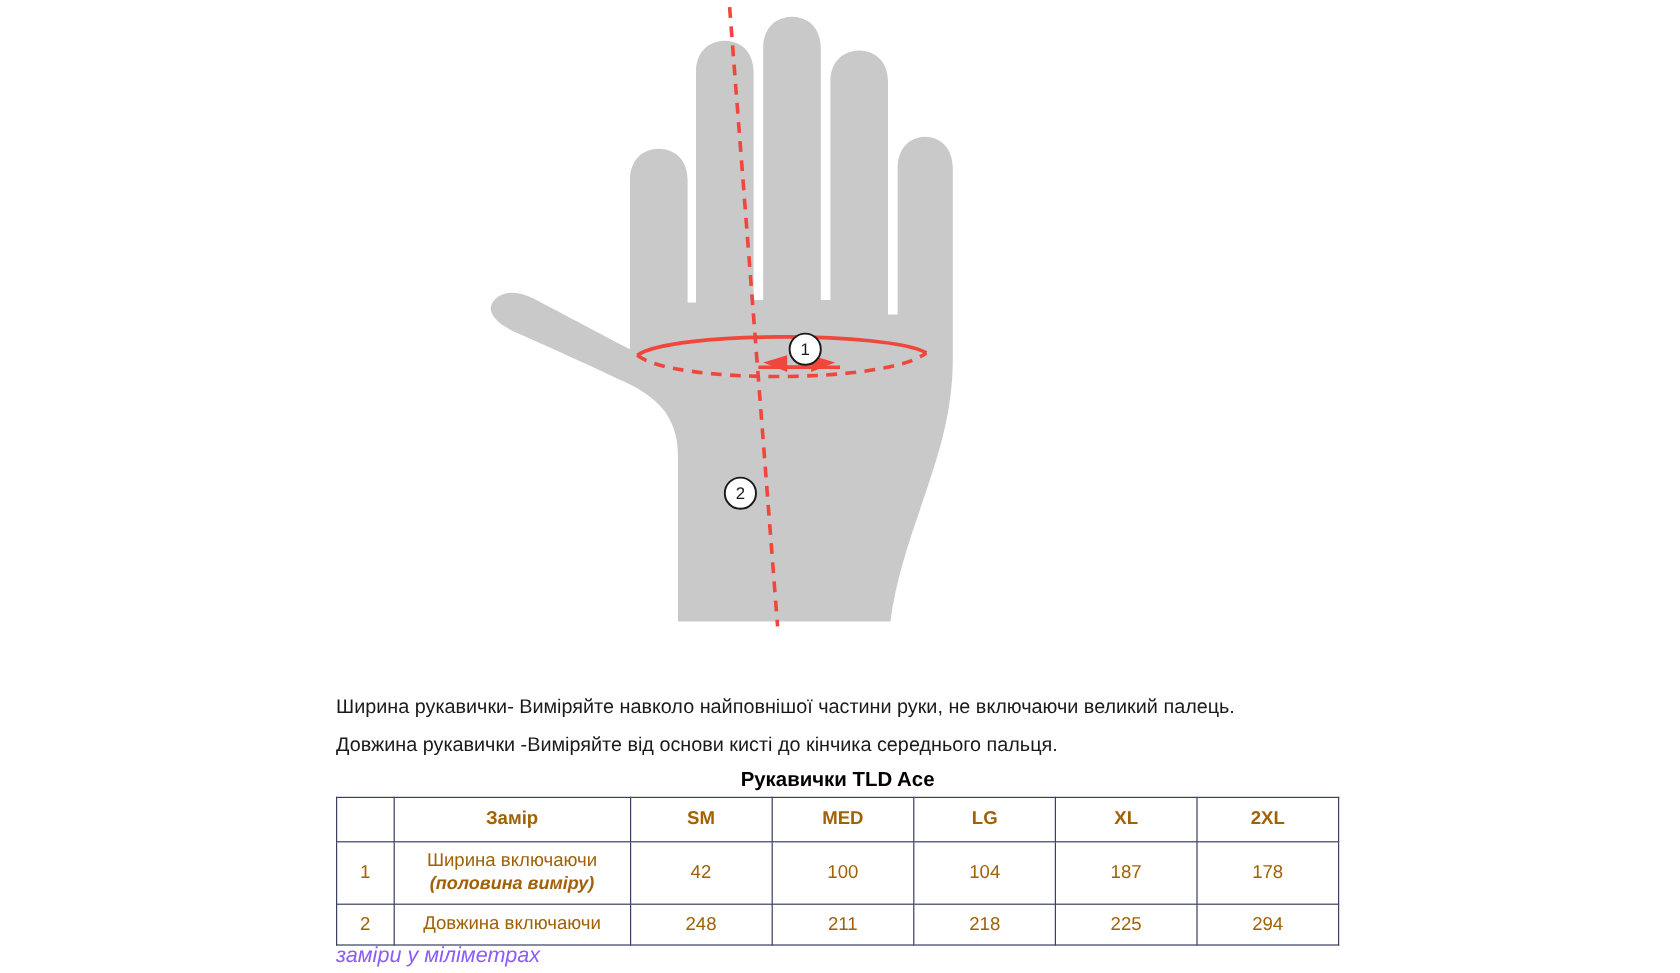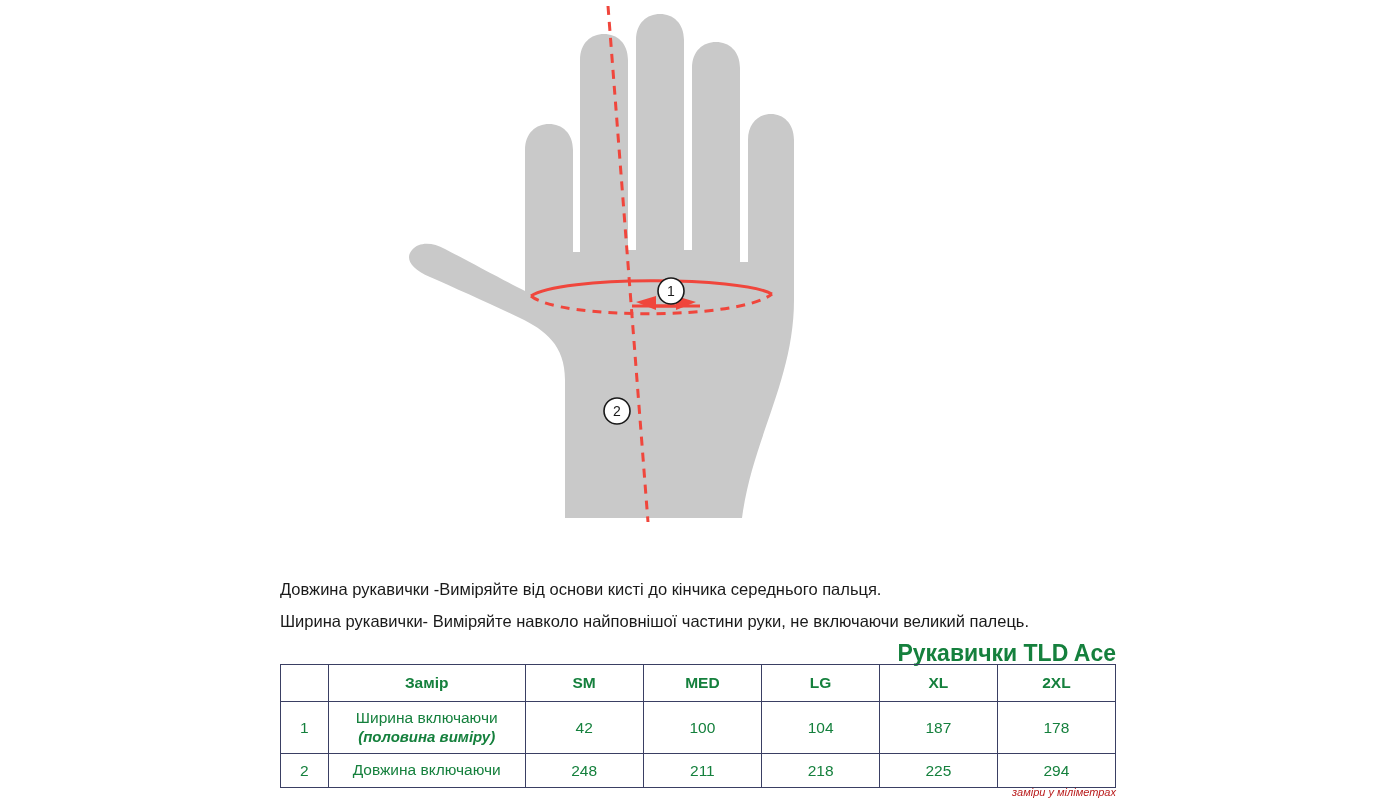--- a/index.html
+++ b/index.html
@@ -172,8 +172,8 @@
 </div>
 
 <div class="instructions">
+  <p>Ширина рукавички- Виміряйте навколо найповнішої частини руки, не включаючи великий палець.</p>
   <p>Довжина рукавички -Виміряйте від основи кисті до кінчика середнього пальця.</p>
-  <p>Ширина рукавички- Виміряйте навколо найповнішої частини руки, не включаючи великий палець.</p>
 </div>
 
 <div class="table-title">Рукавички TLD Ace</div>

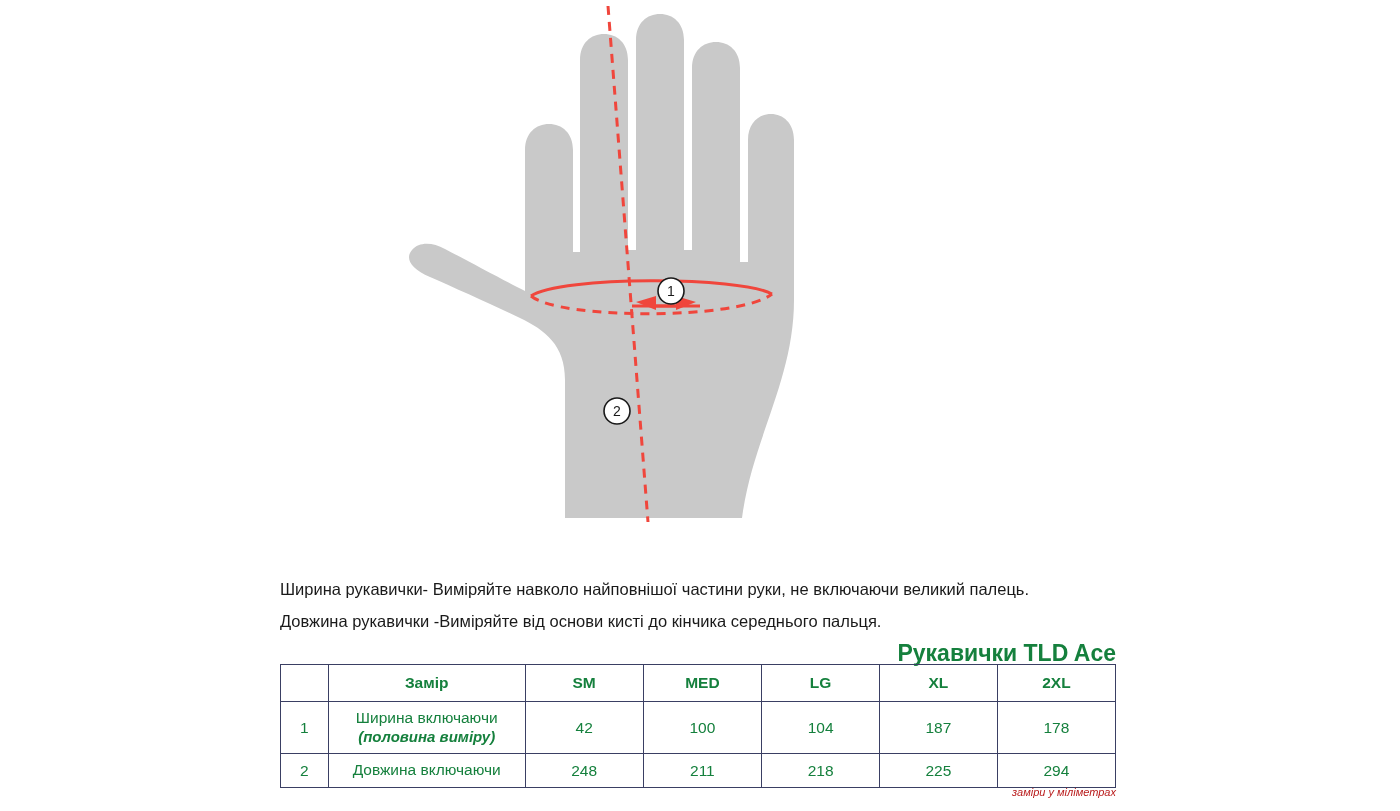--- a/index.html
+++ b/index.html
@@ -50,10 +50,10 @@
     left: 280px;
     top: 640px;
     width: 836px;
-    text-align: right;
-    font-size: 23px;
-    font-weight: bold;
-    color: #15803d;
+    text-align: center;
+    font-size: 17px;
+    font-weight: bold;
+    color: #000000;
   }
   .size-table {
     position: absolute;

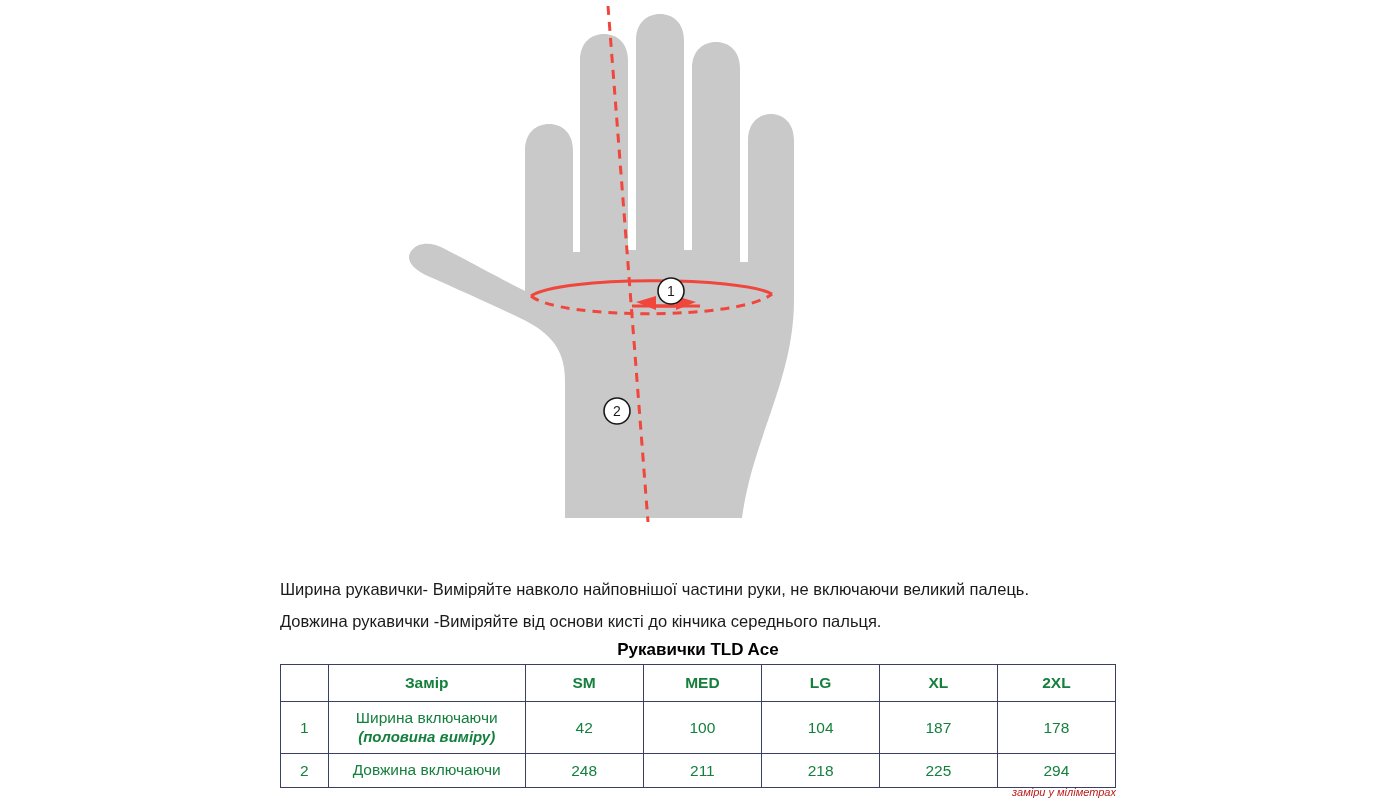--- a/index.html
+++ b/index.html
@@ -68,7 +68,7 @@
     text-align: center;
     vertical-align: middle;
     padding: 6px 4px;
-    color: #15803d;
+    color: #a16207;
     font-weight: normal;
   }
   .size-table thead th {

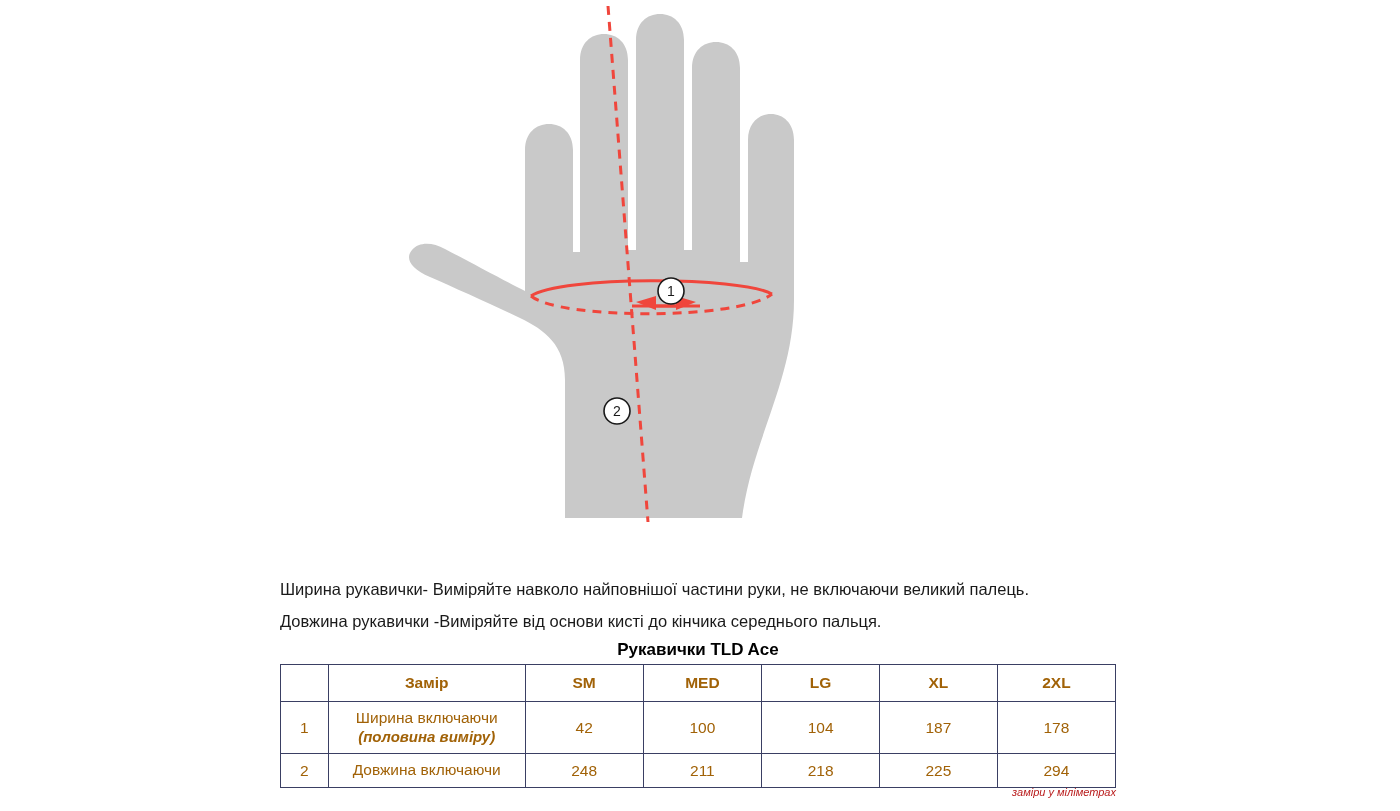--- a/index.html
+++ b/index.html
@@ -95,10 +95,10 @@
     left: 280px;
     top: 786px;
     width: 836px;
-    text-align: right;
-    font-size: 11px;
+    text-align: left;
+    font-size: 18px;
     font-style: italic;
-    color: #b91c1c;
+    color: #8b5cf6;
   }
 </style>
 </head>

